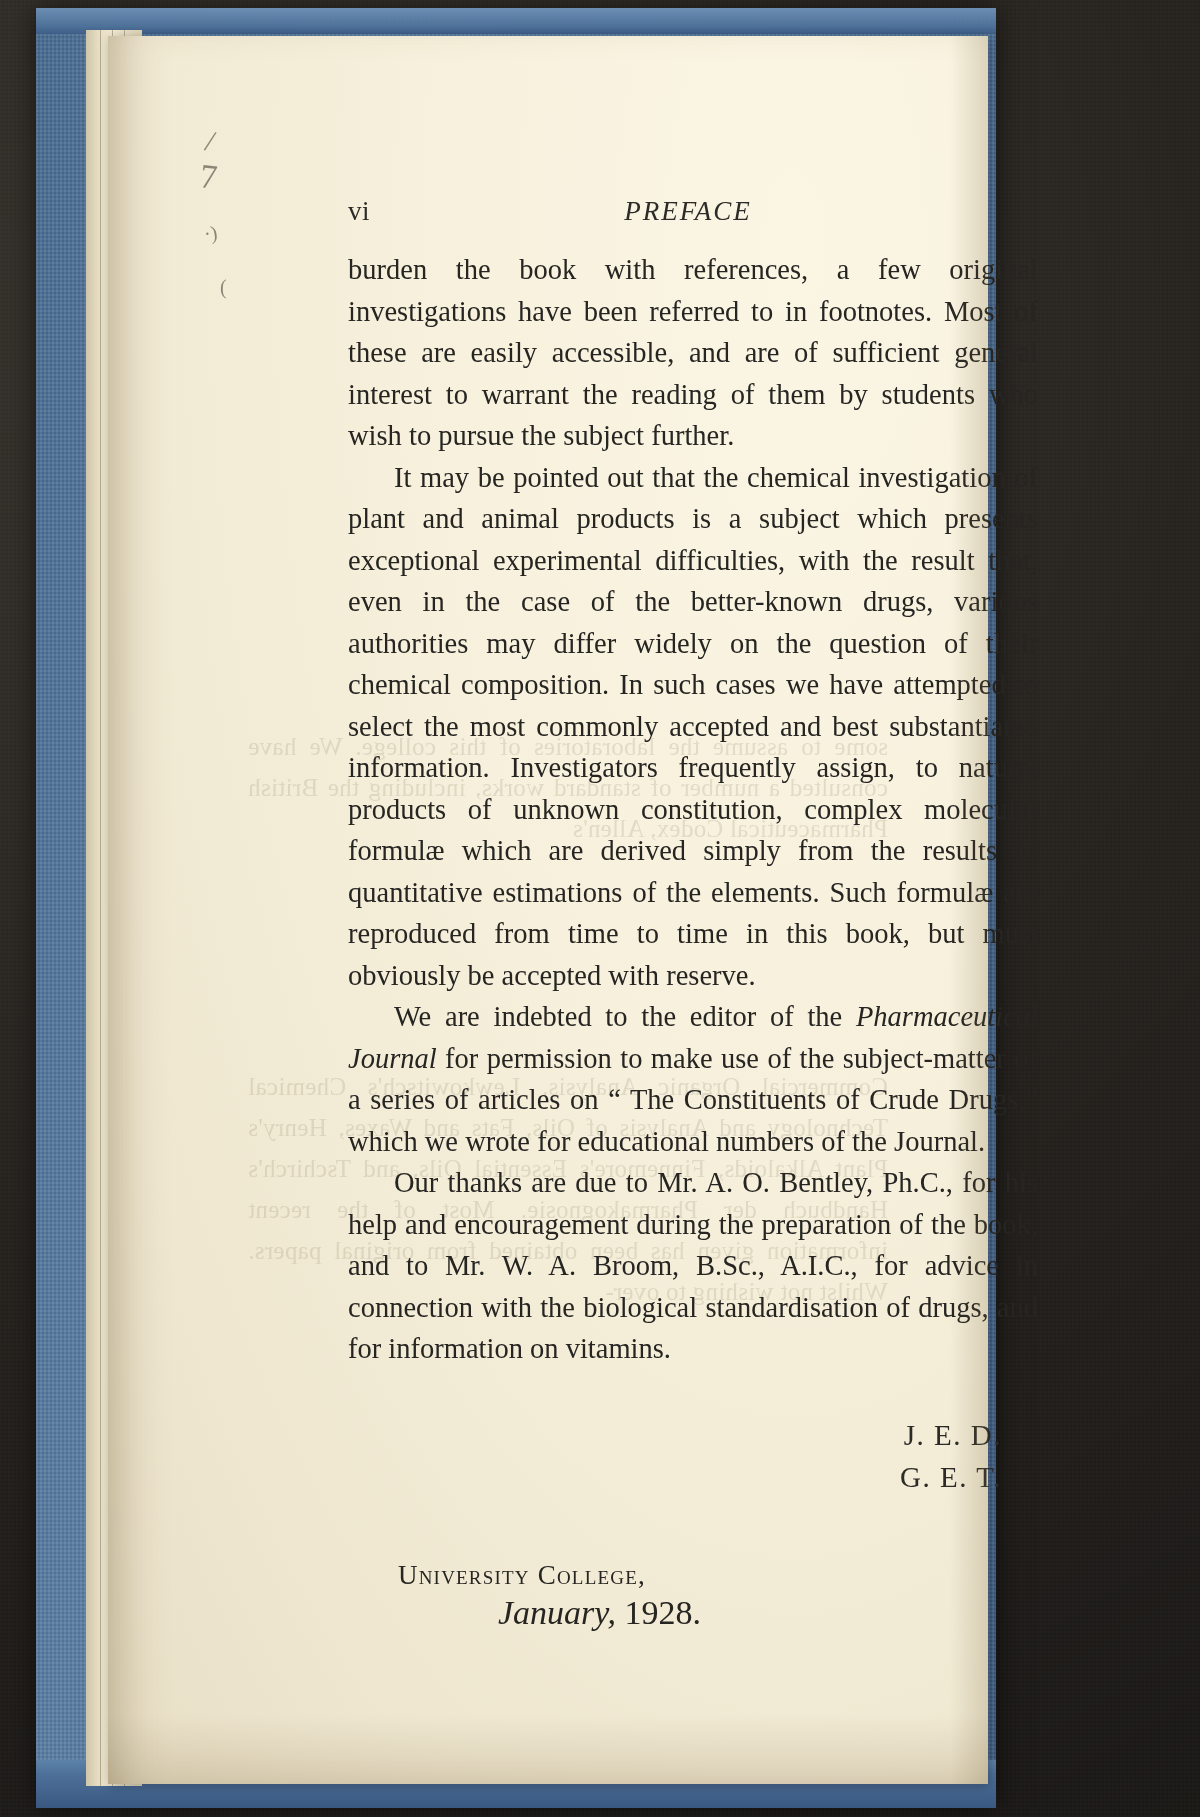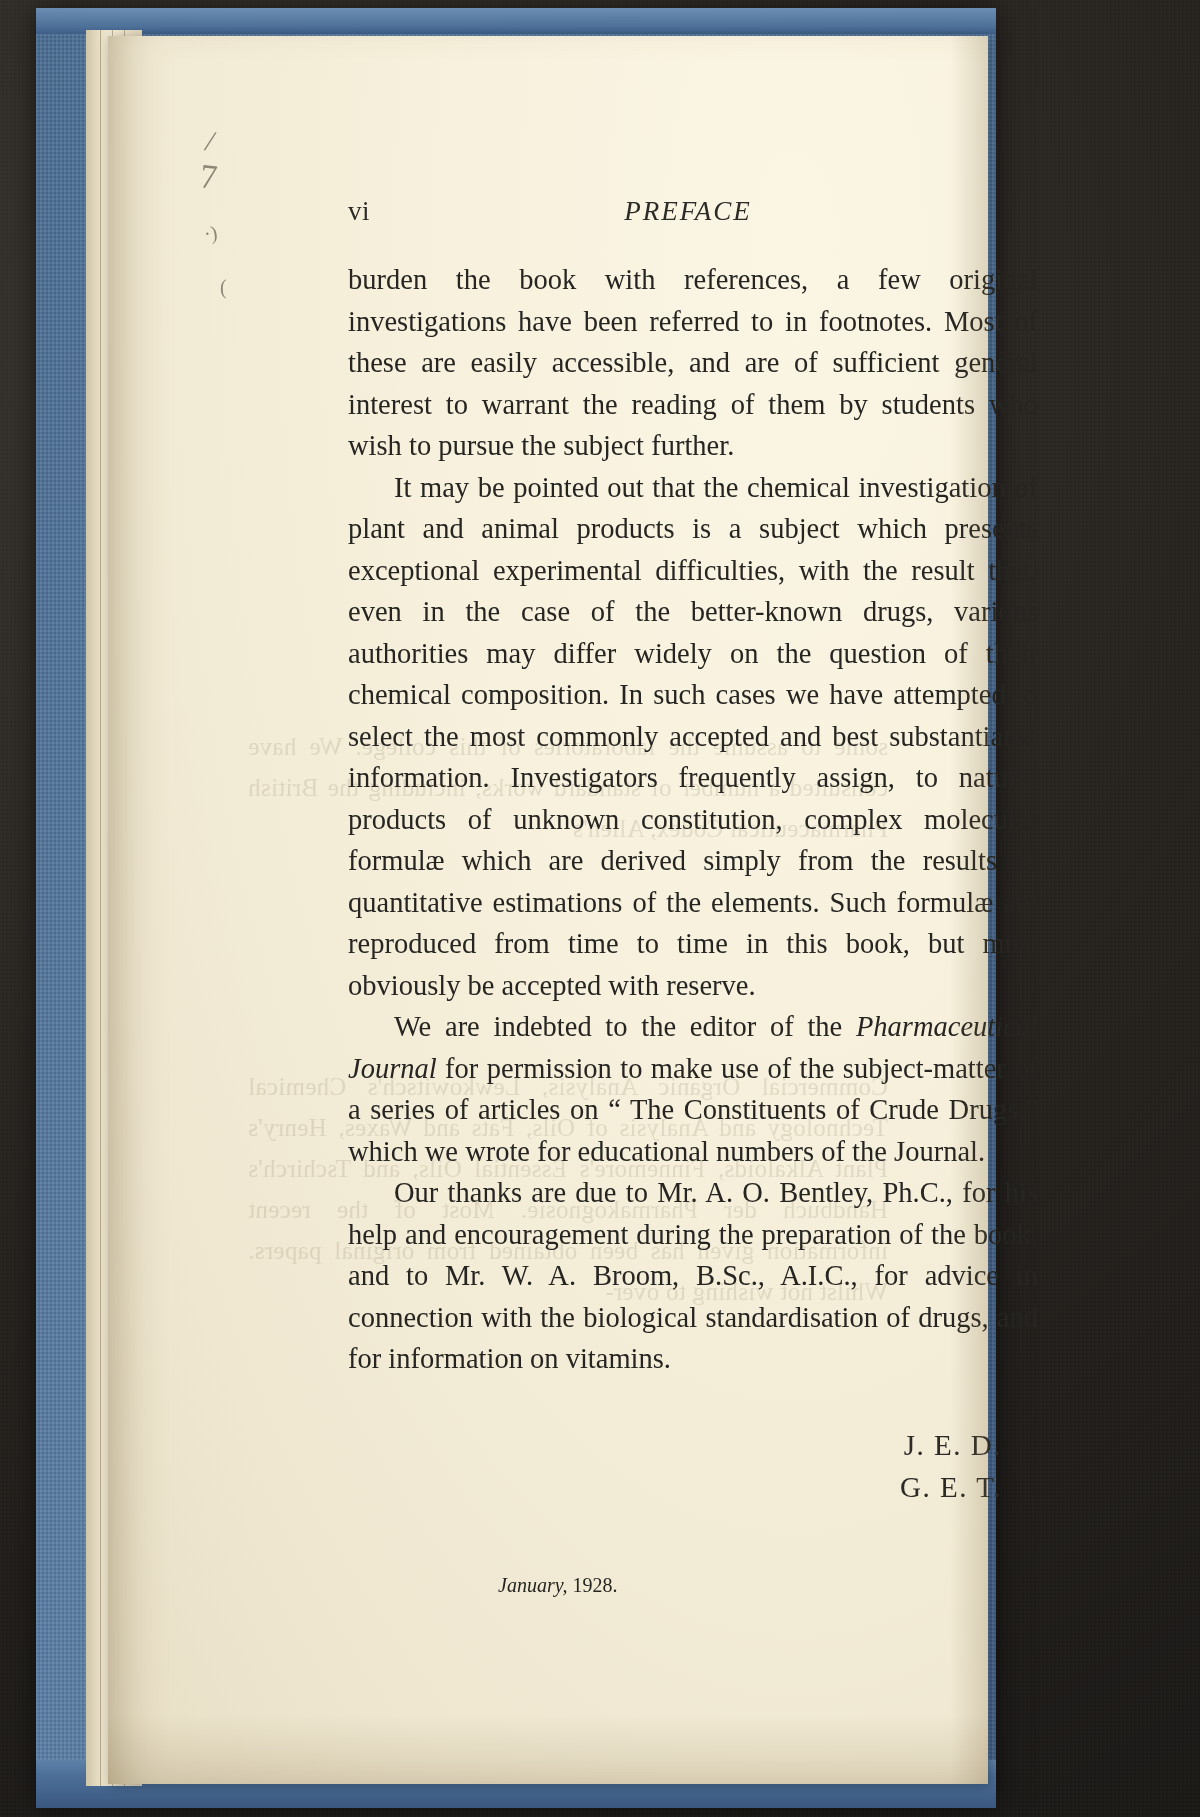--- a/index.html
+++ b/index.html
@@ -131,7 +131,7 @@
   .running-head {
     display: flex;
     align-items: baseline;
-    margin-bottom: 32px;
+    margin-bottom: 22px;
     font-size: 27px;
     letter-spacing: .6px;
   }

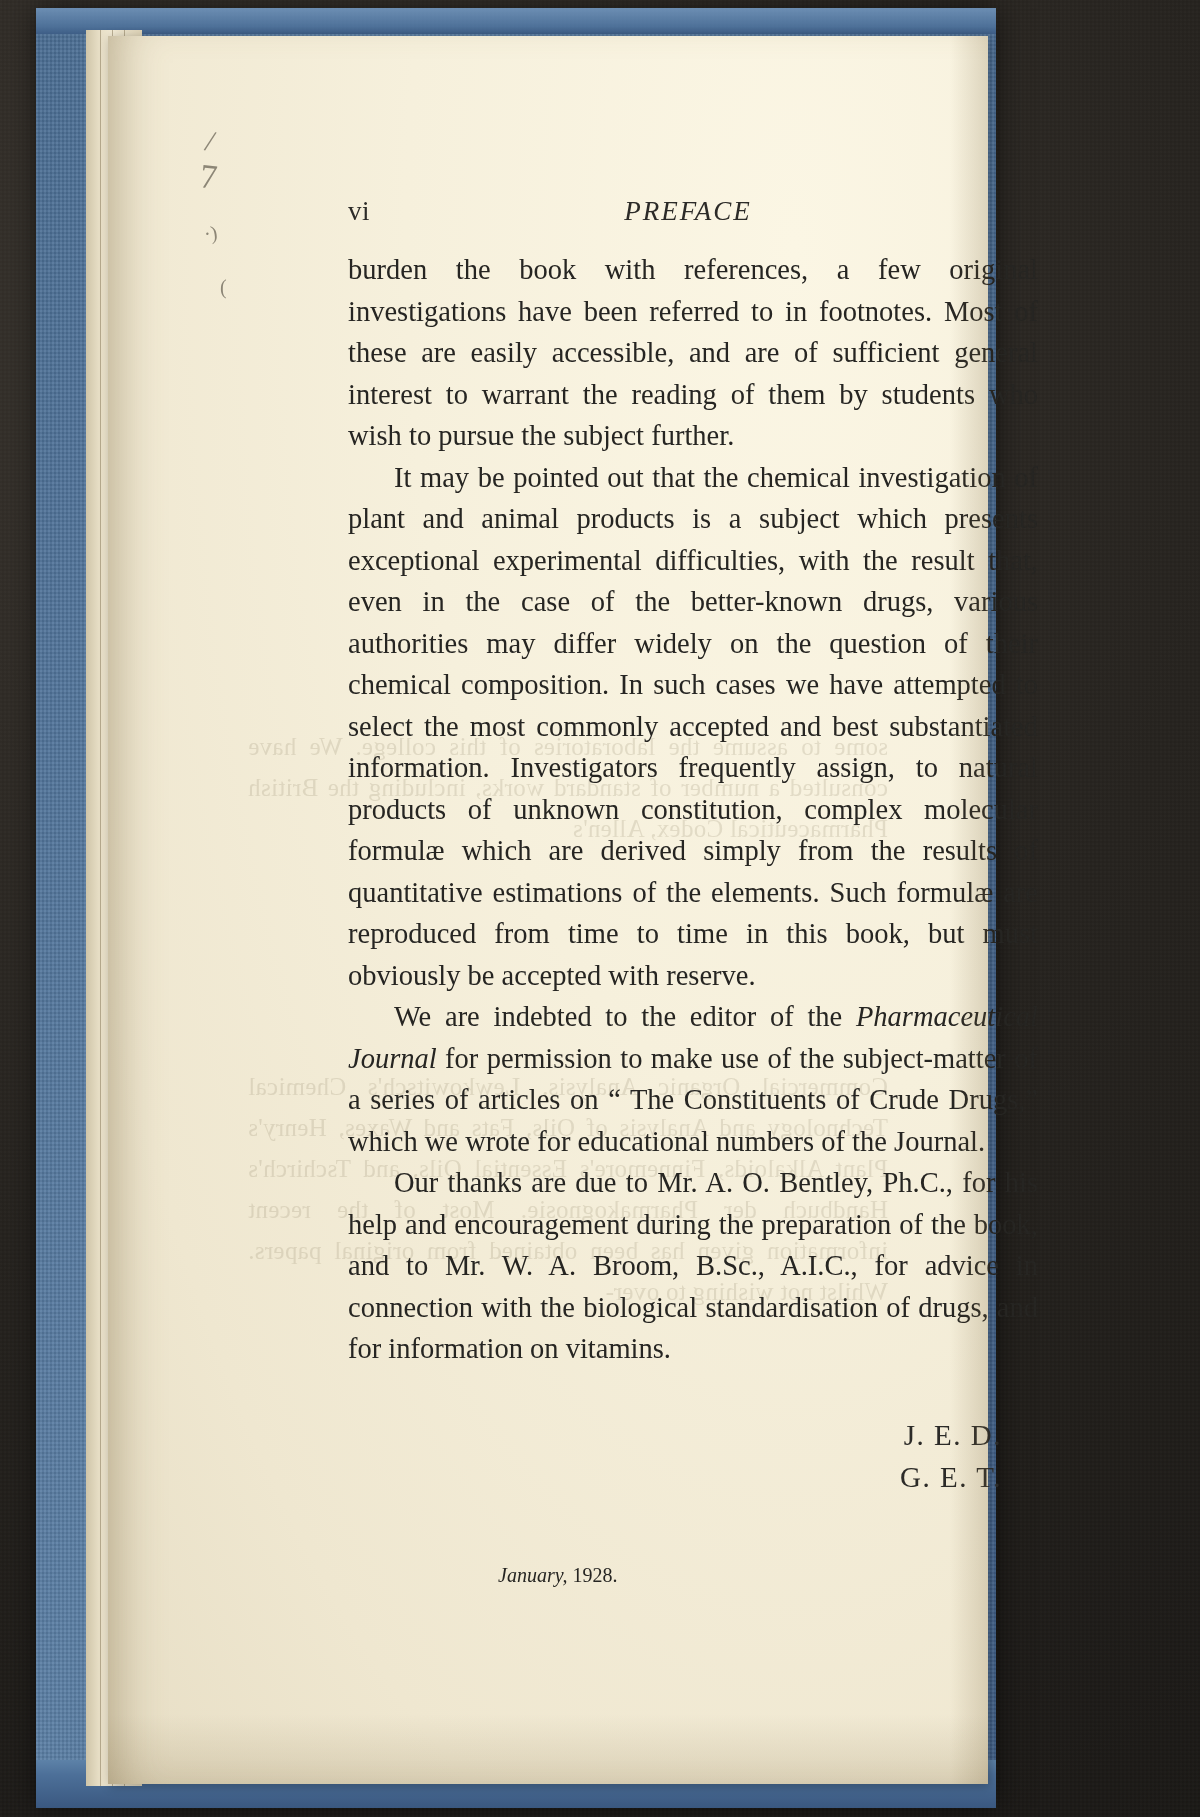--- a/index.html
+++ b/index.html
@@ -243,6 +243,7 @@
     </div>
 
     <div class="colophon">
+      <div class="l1 smallcaps">University College,</div>
       <div class="l3"><span class="ital">January,</span><span> 1928.</span></div>
     </div>
 

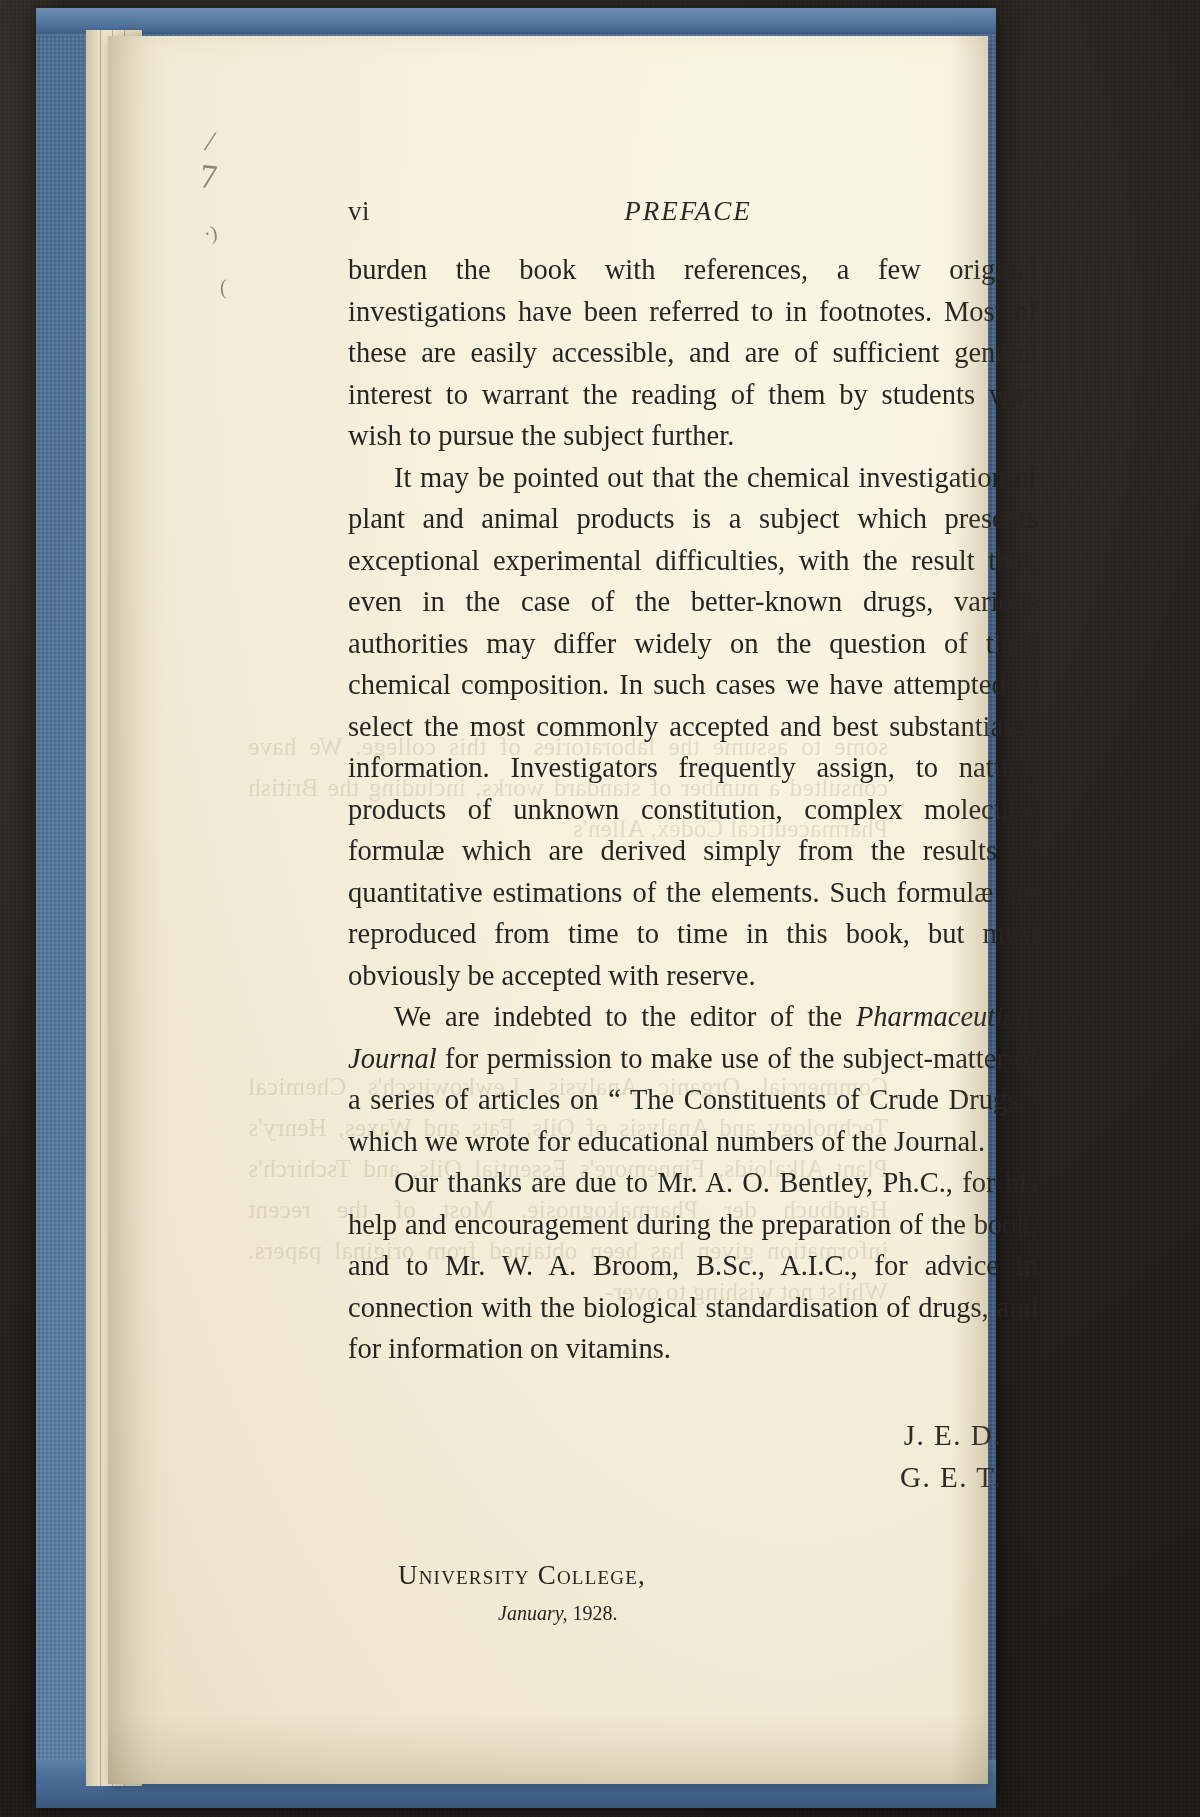--- a/index.html
+++ b/index.html
@@ -182,7 +182,7 @@
   }
   .colophon .l1 { padding-left: 50px; }
   .colophon .l2 { padding-left: 86px; }
-  .colophon .l3 { padding-left: 150px; font-size: 20px; }
+  .colophon .l3 { padding-left: 150px; font-size: 34px; }
 
   
   .page-shadow-right{

